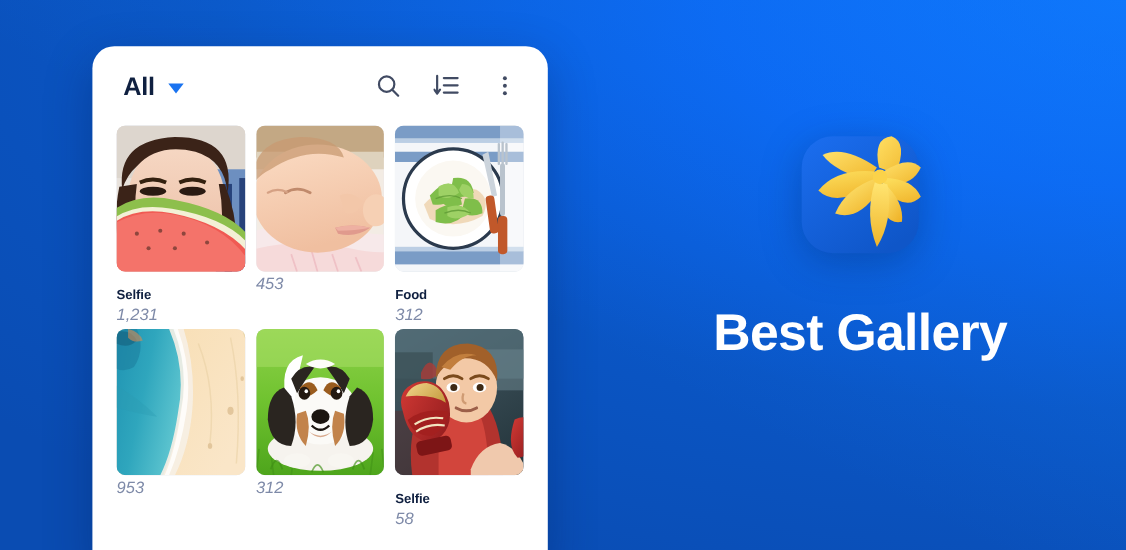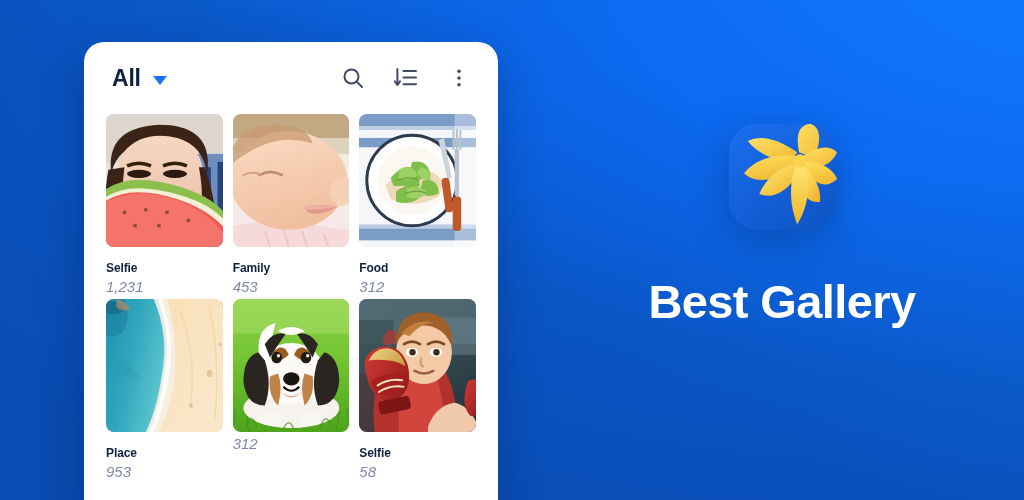--- a/index.html
+++ b/index.html
@@ -289,7 +289,6 @@
             <ellipse cx="88" cy="58" rx="9" ry="11" fill="#f6d0b4"></ellipse>
           </svg>
         </div>
-        <div class="album-name">Family</div>
         <div class="album-count">453</div>
       </div>
 

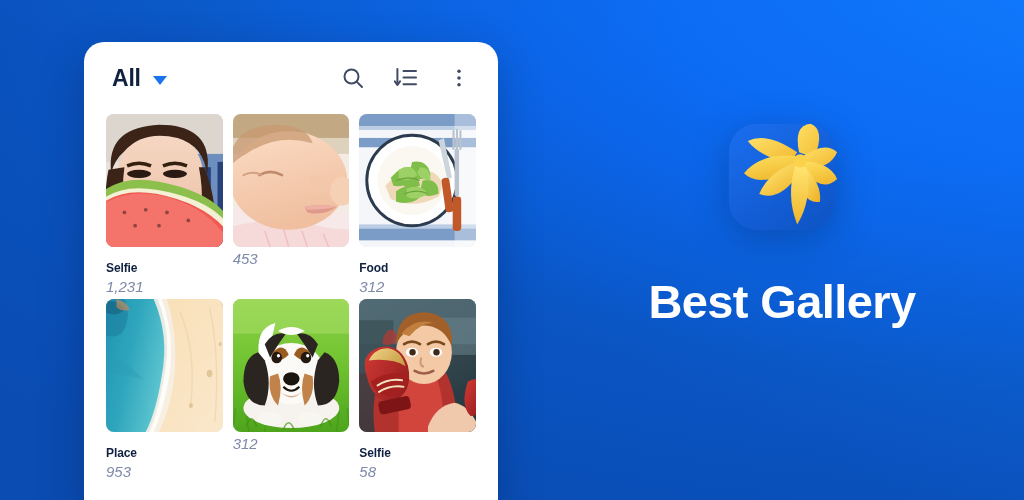--- a/index.html
+++ b/index.html
@@ -379,7 +379,6 @@
             </g>
           </svg>
         </div>
-        <div class="album-name">Place</div>
         <div class="album-count">953</div>
       </div>
 

